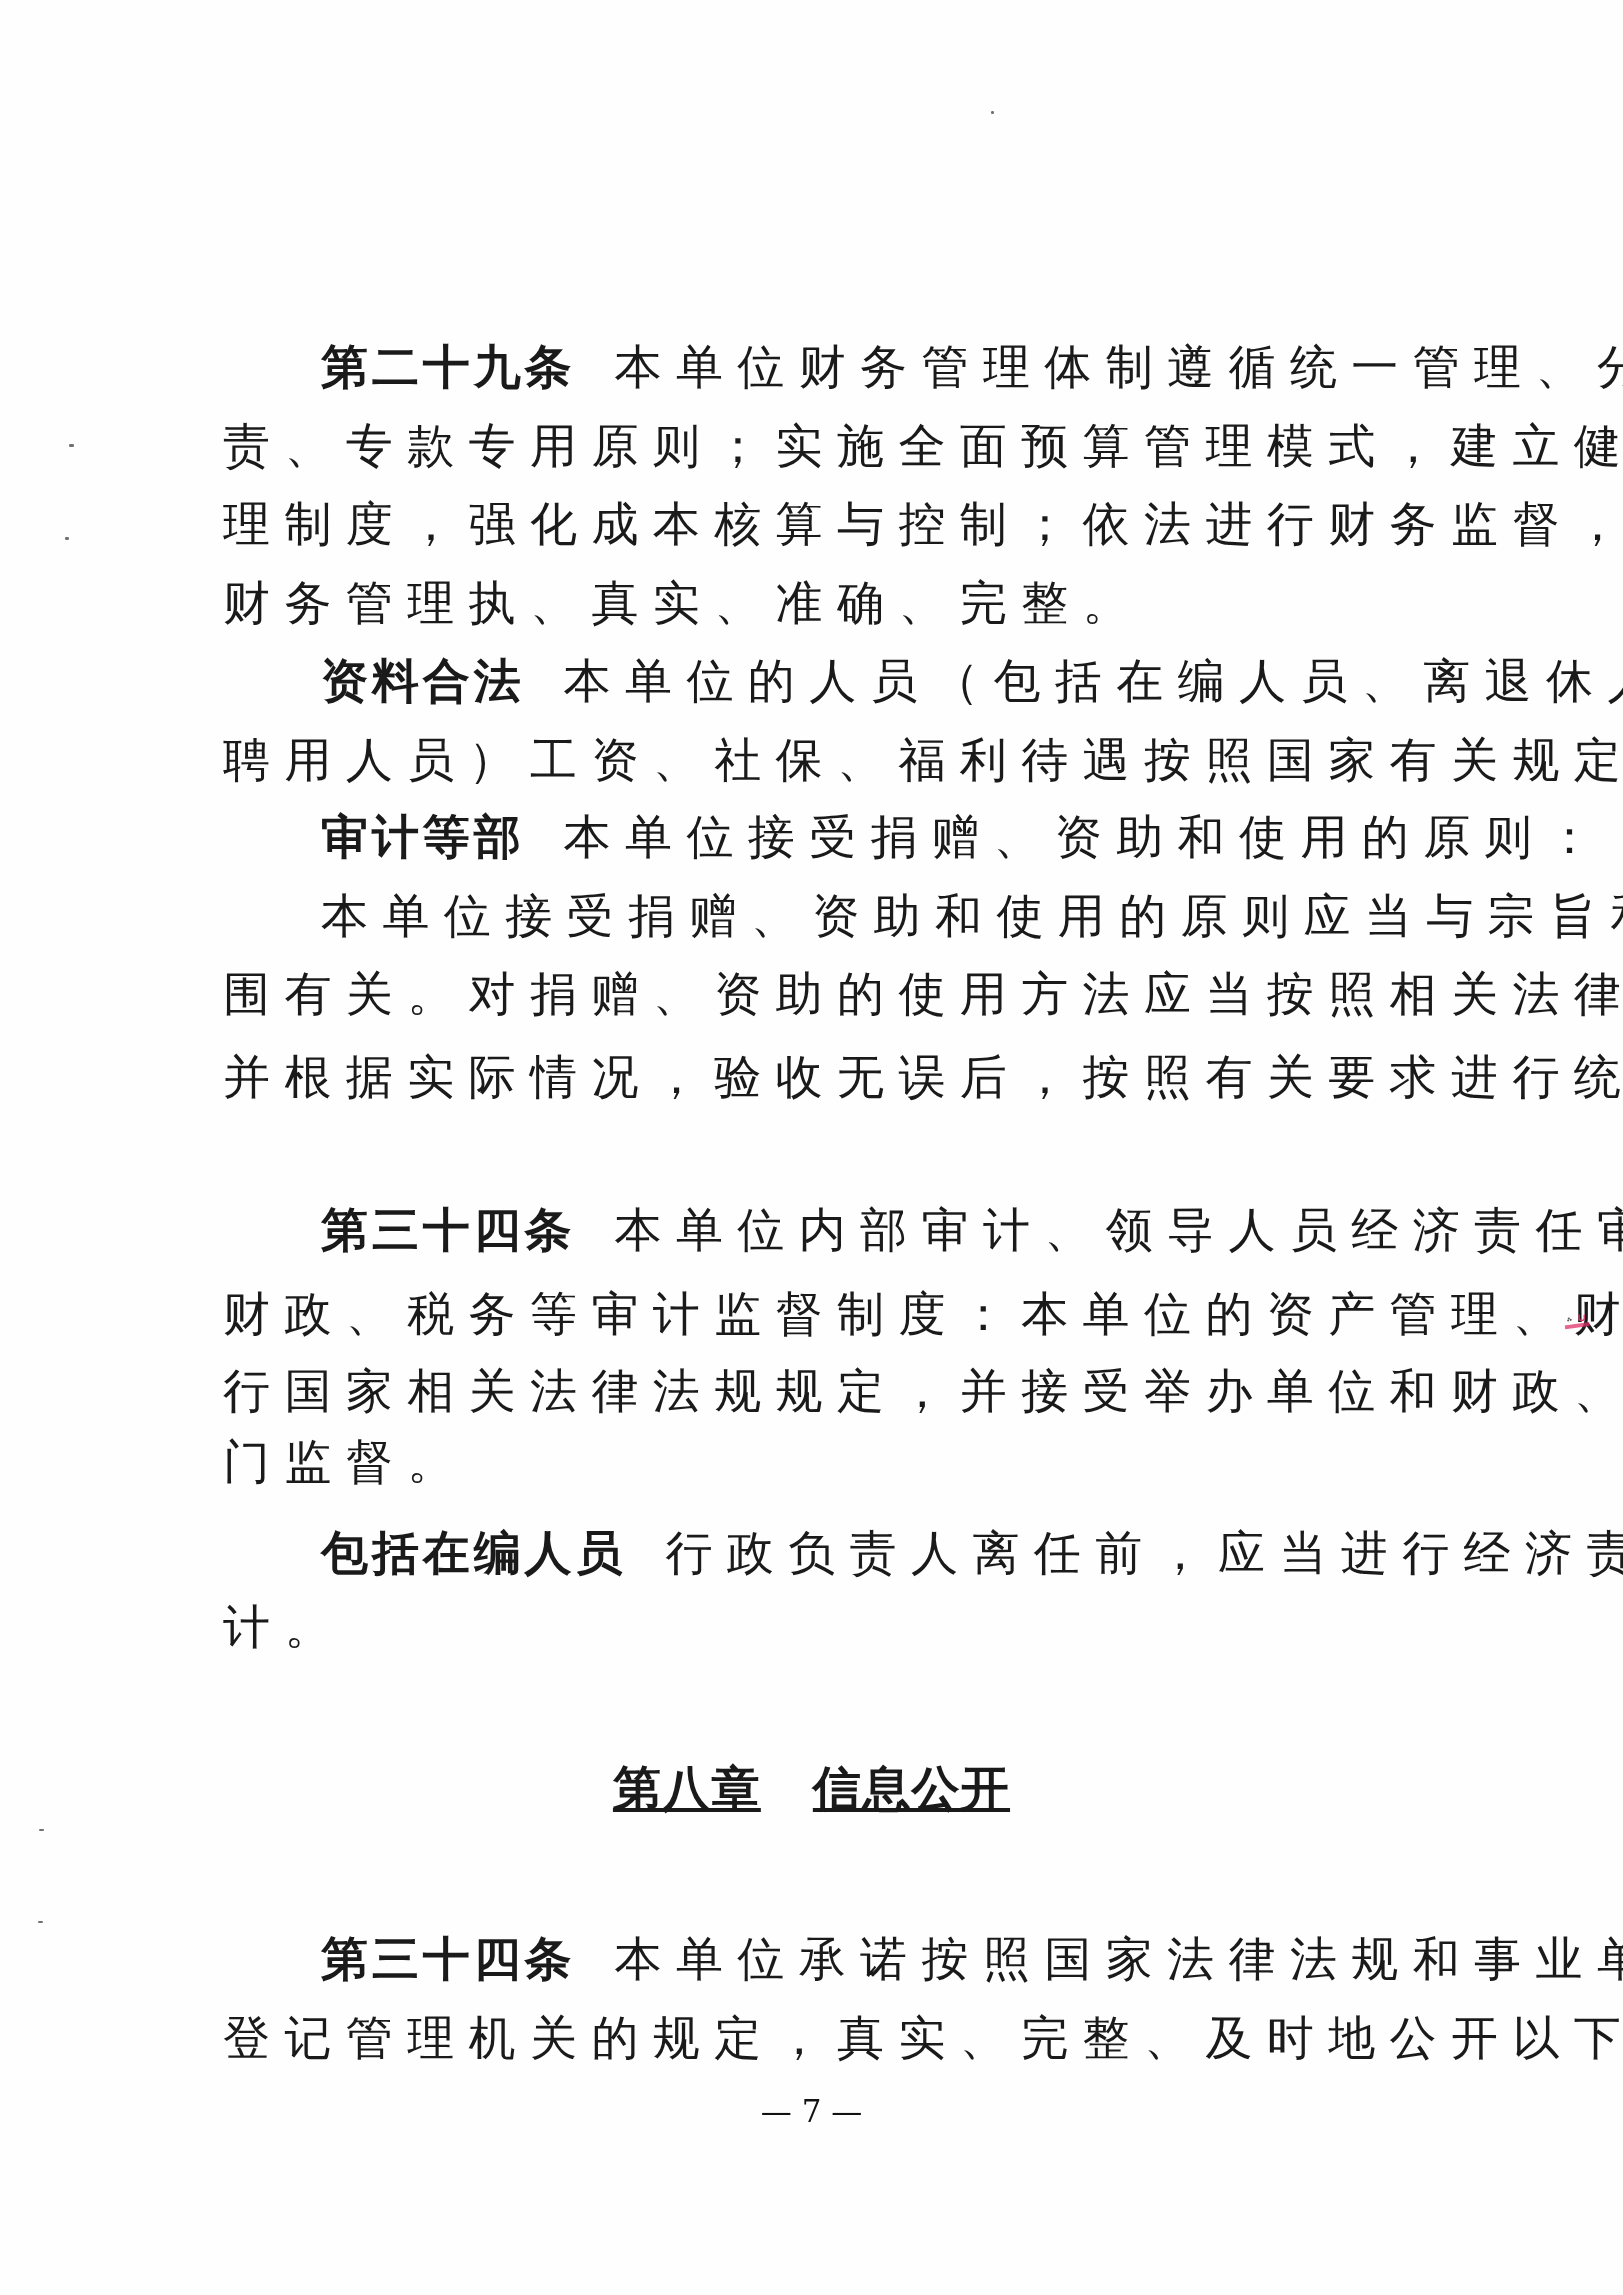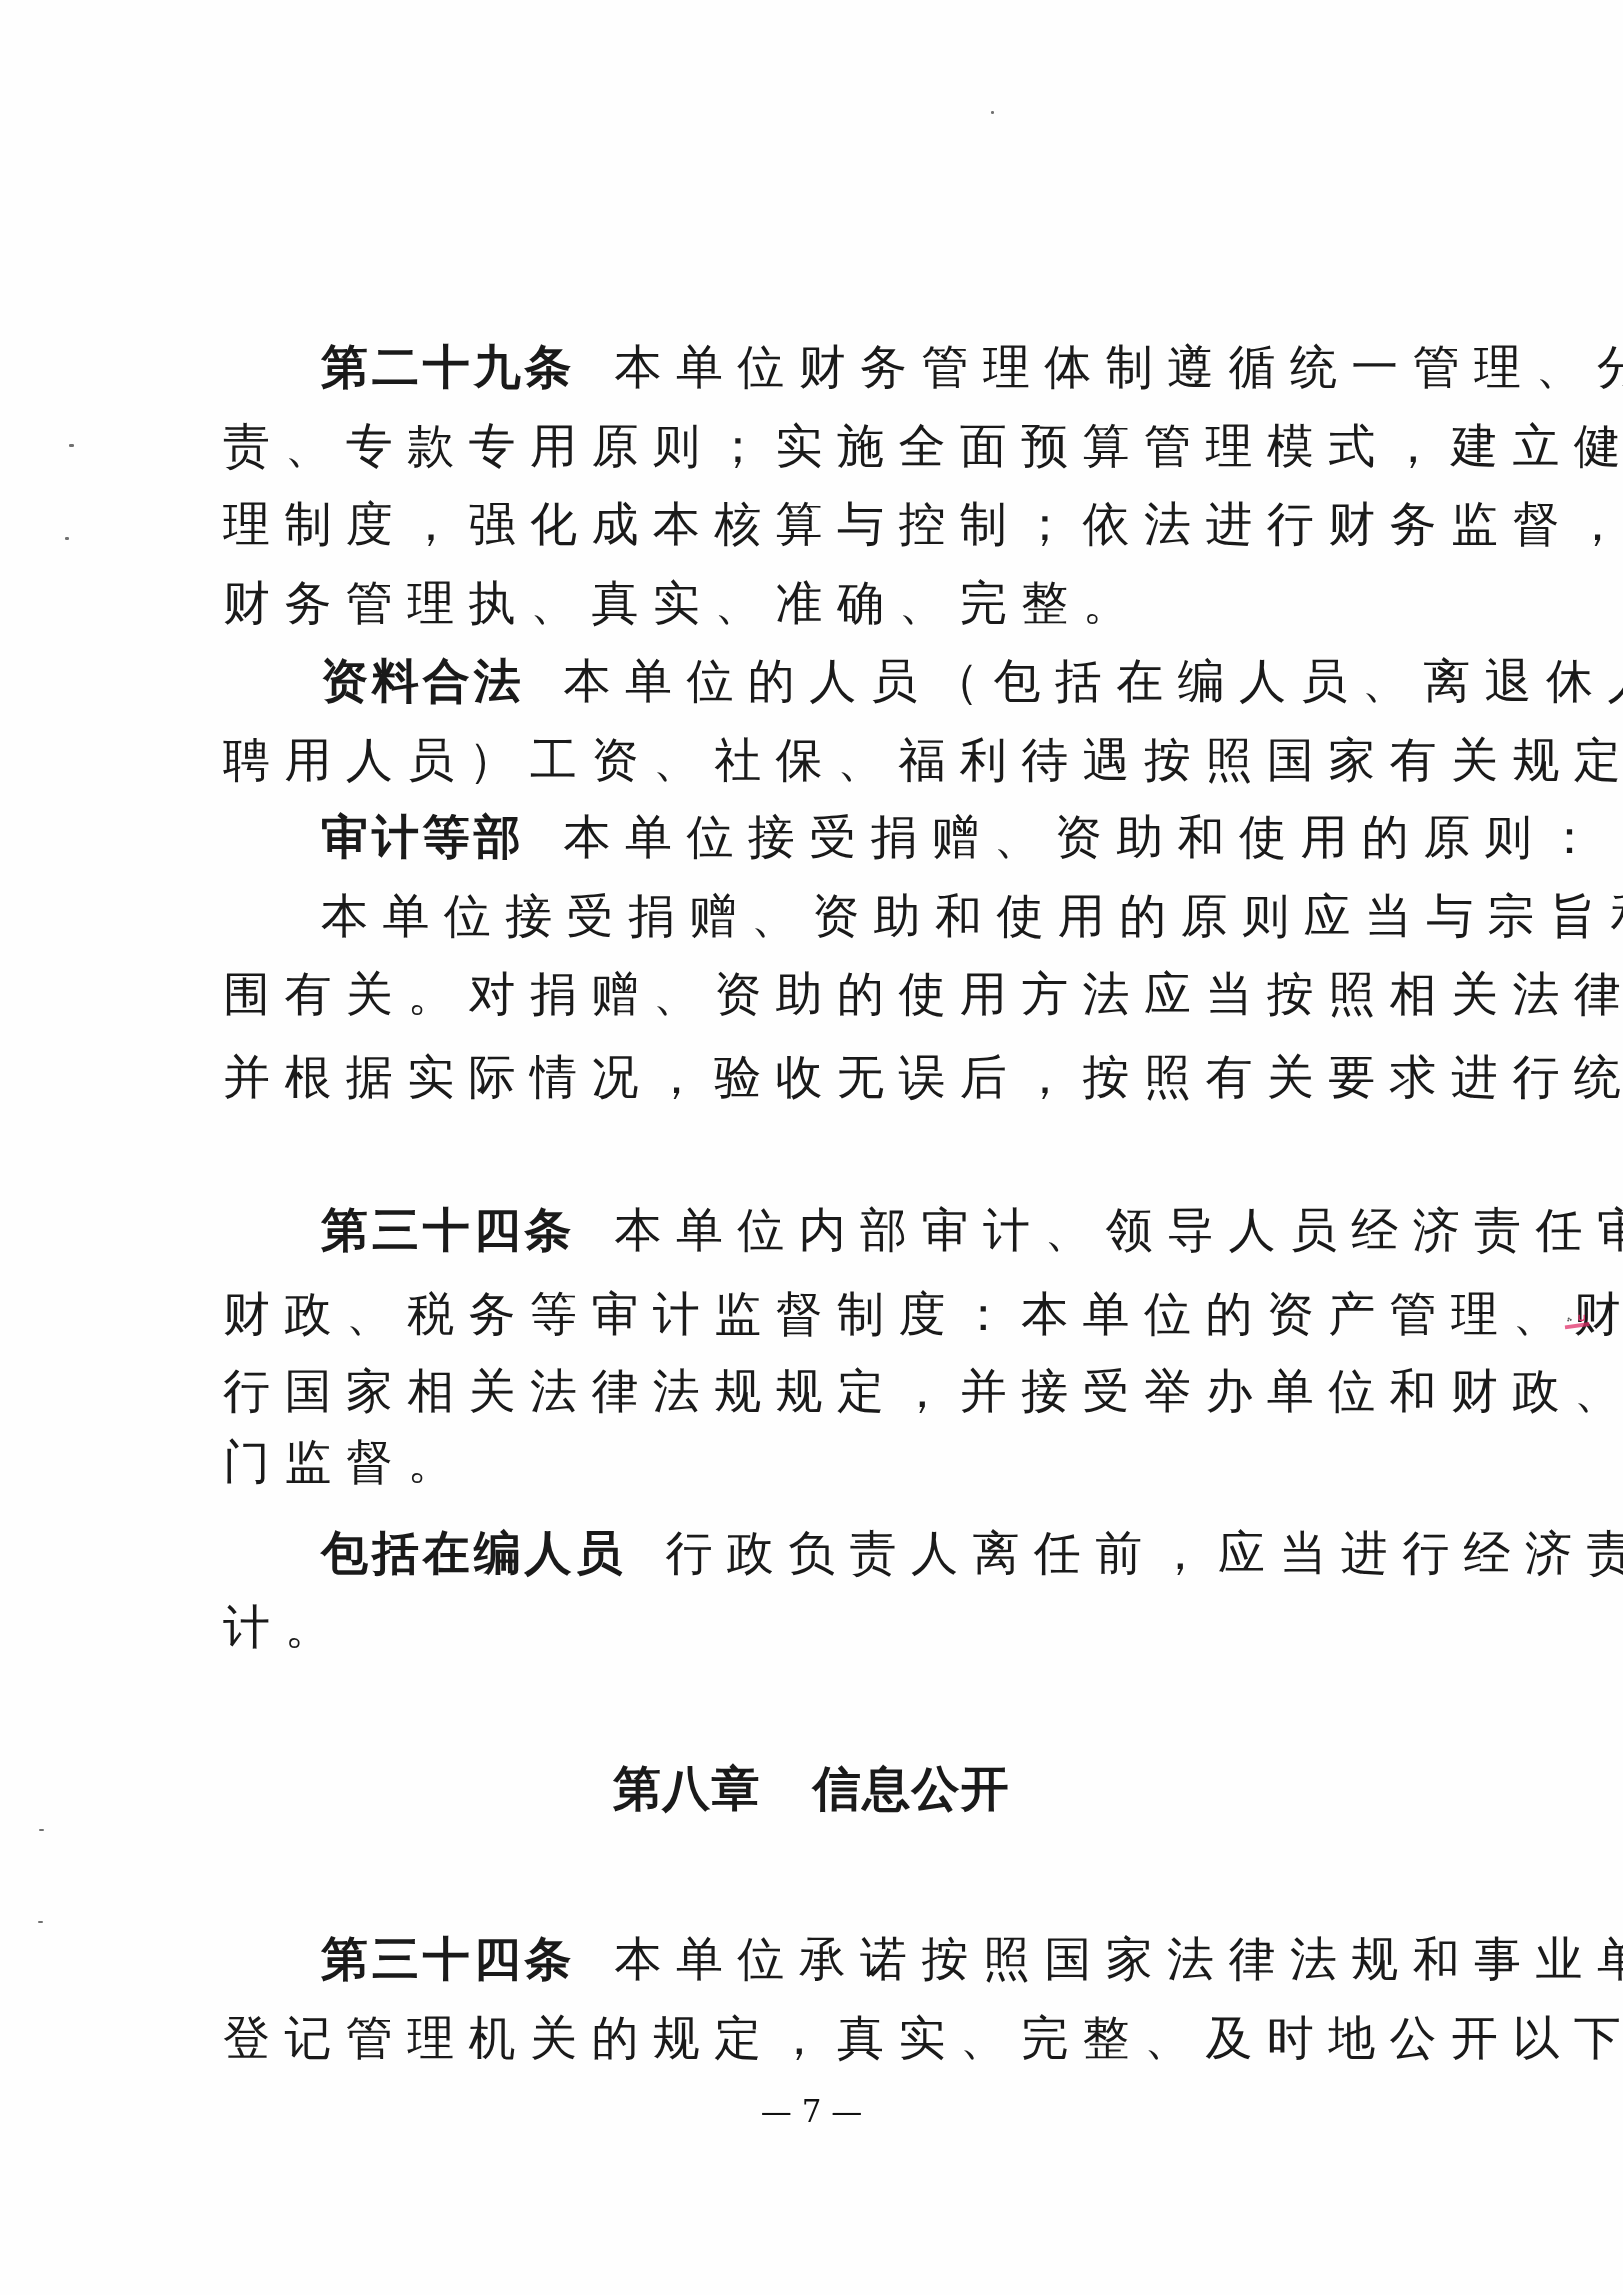--- a/index.html
+++ b/index.html
@@ -50,6 +50,7 @@
       line-height: 79px;
       font-weight: 700;
       letter-spacing: 1.3px;
+      text-decoration: underline;
     }
     .chapter-heading .sep { display: inline-block; width: 52px; }
     .page-number {

